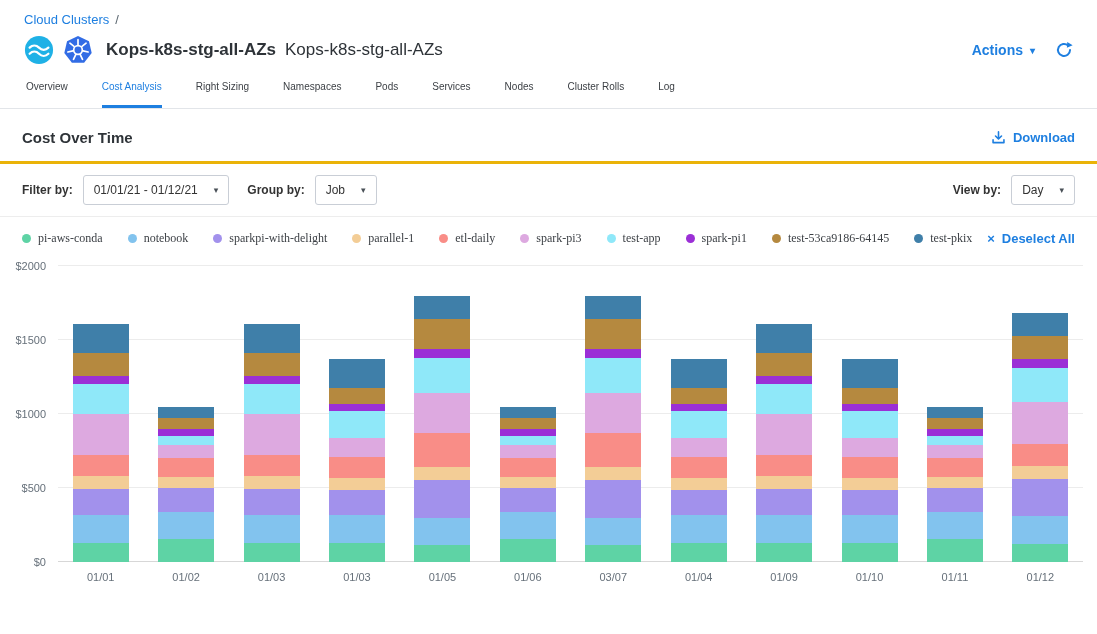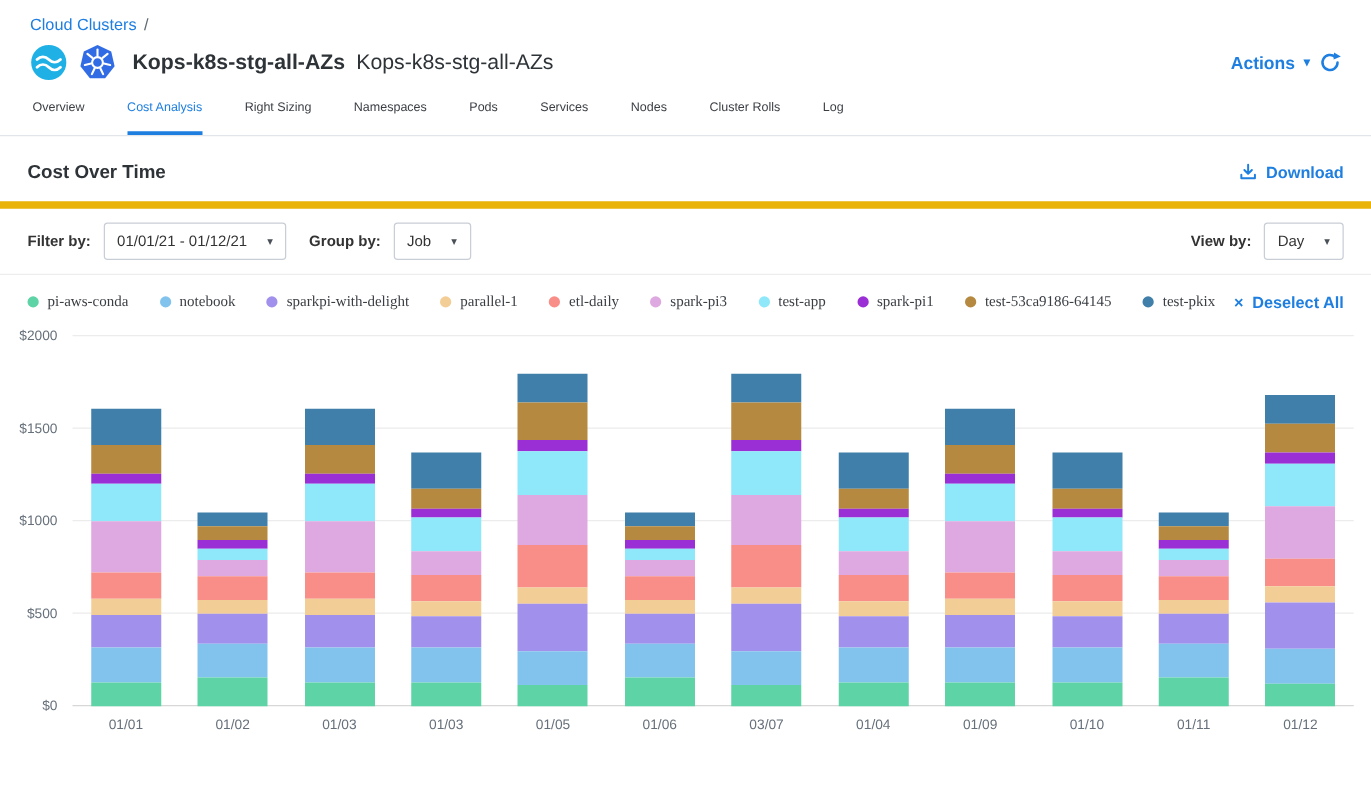--- a/index.html
+++ b/index.html
@@ -17,7 +17,7 @@
   .logo { width:30px; height:30px; display:inline-flex; }
   .title-b { font-size:17px; font-weight:bold; color:#2e3338; margin-left:4px; }
   .title-r { font-size:17px; color:#2e3338; }
-  .header-right { margin-left:auto; display:flex; align-items:center; gap:7px; }
+  .header-right { margin-left:auto; display:flex; align-items:center; gap:20px; }
   .actions { color:#1e7fe0; font-weight:bold; font-size:14px; display:flex;
     align-items:center; gap:7px; cursor:pointer; }
   .actions .caret { font-size:10px; }

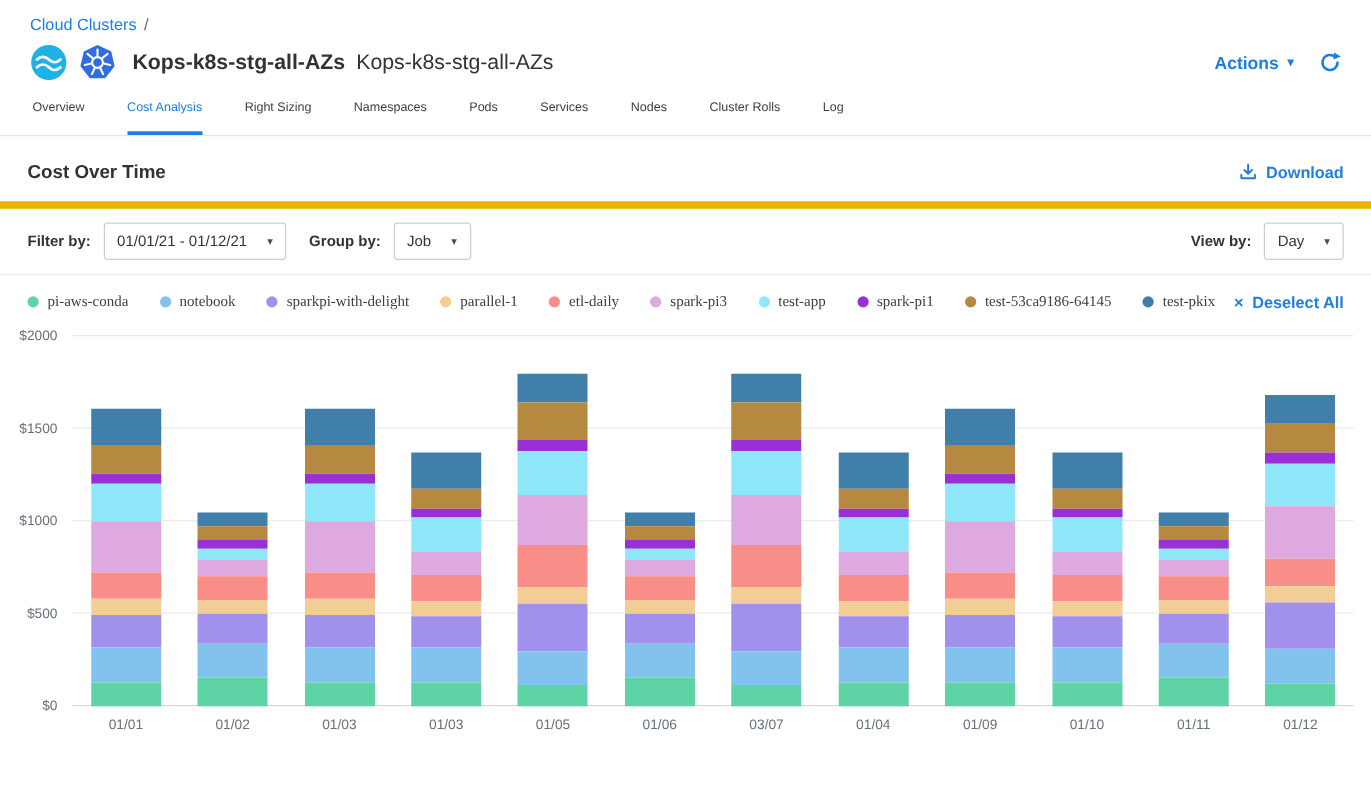--- a/index.html
+++ b/index.html
@@ -31,7 +31,7 @@
 
   
   .section-header { display:flex; align-items:center; justify-content:space-between;
-    padding:20px 22px 15px; border-bottom:6px solid #eab308; }
+    padding:20px 22px 15px; border-bottom:3px solid #eab308; }
   .section-title { font-weight:bold; font-size:15px; color:#2e3338; }
   .download { color:#1e7fe0; font-size:13px; font-weight:bold; display:flex;
     align-items:center; gap:7px; cursor:pointer; }

